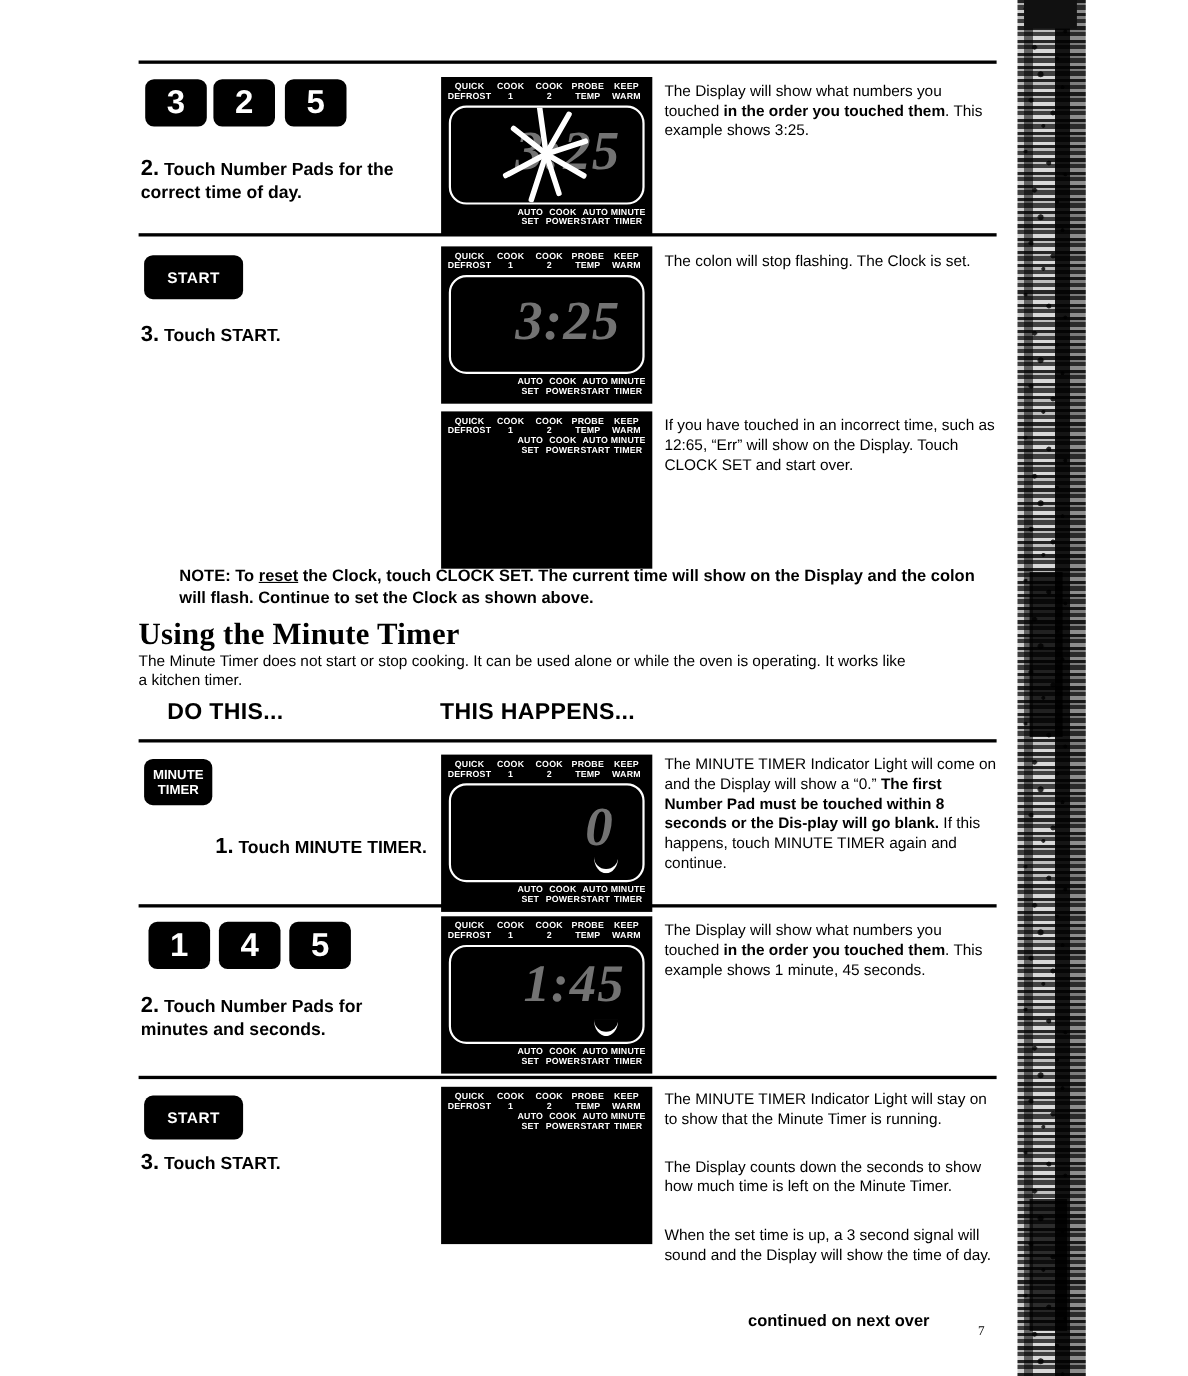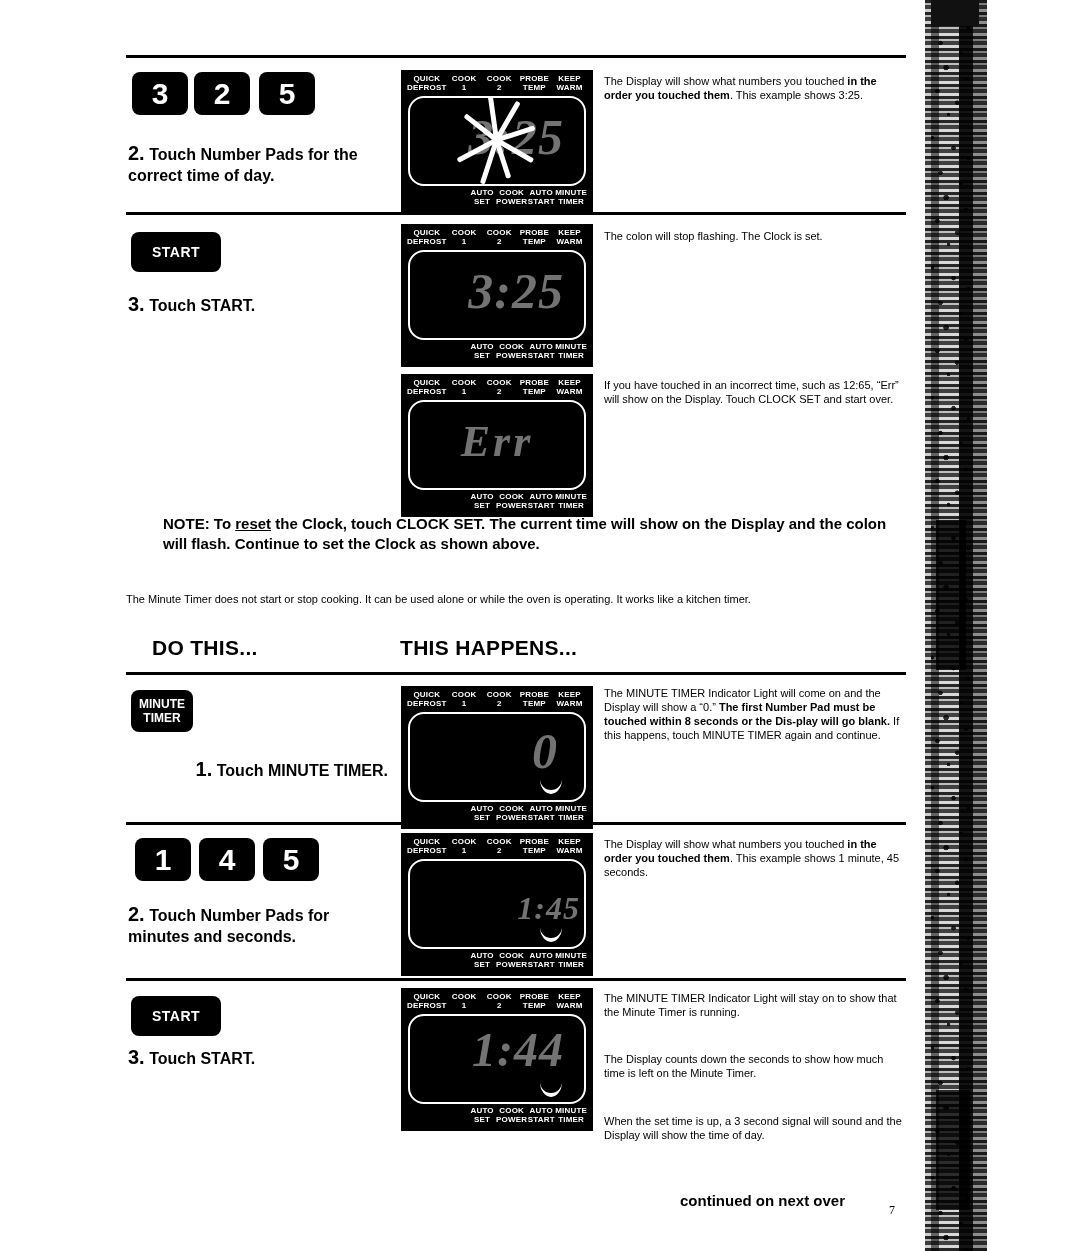--- a/index.html
+++ b/index.html
@@ -63,7 +63,7 @@
      left:50%;top:50%;transform-origin:50% 0;}
 
   
-  .copy{position:absolute;font-size:11px;line-height:1.28;}
+  .copy{position:absolute;font-size:14px;line-height:1.28;}
   .copy b{font-weight:bold;}
 
   .note{position:absolute;font-size:15px;font-weight:bold;line-height:1.32;}

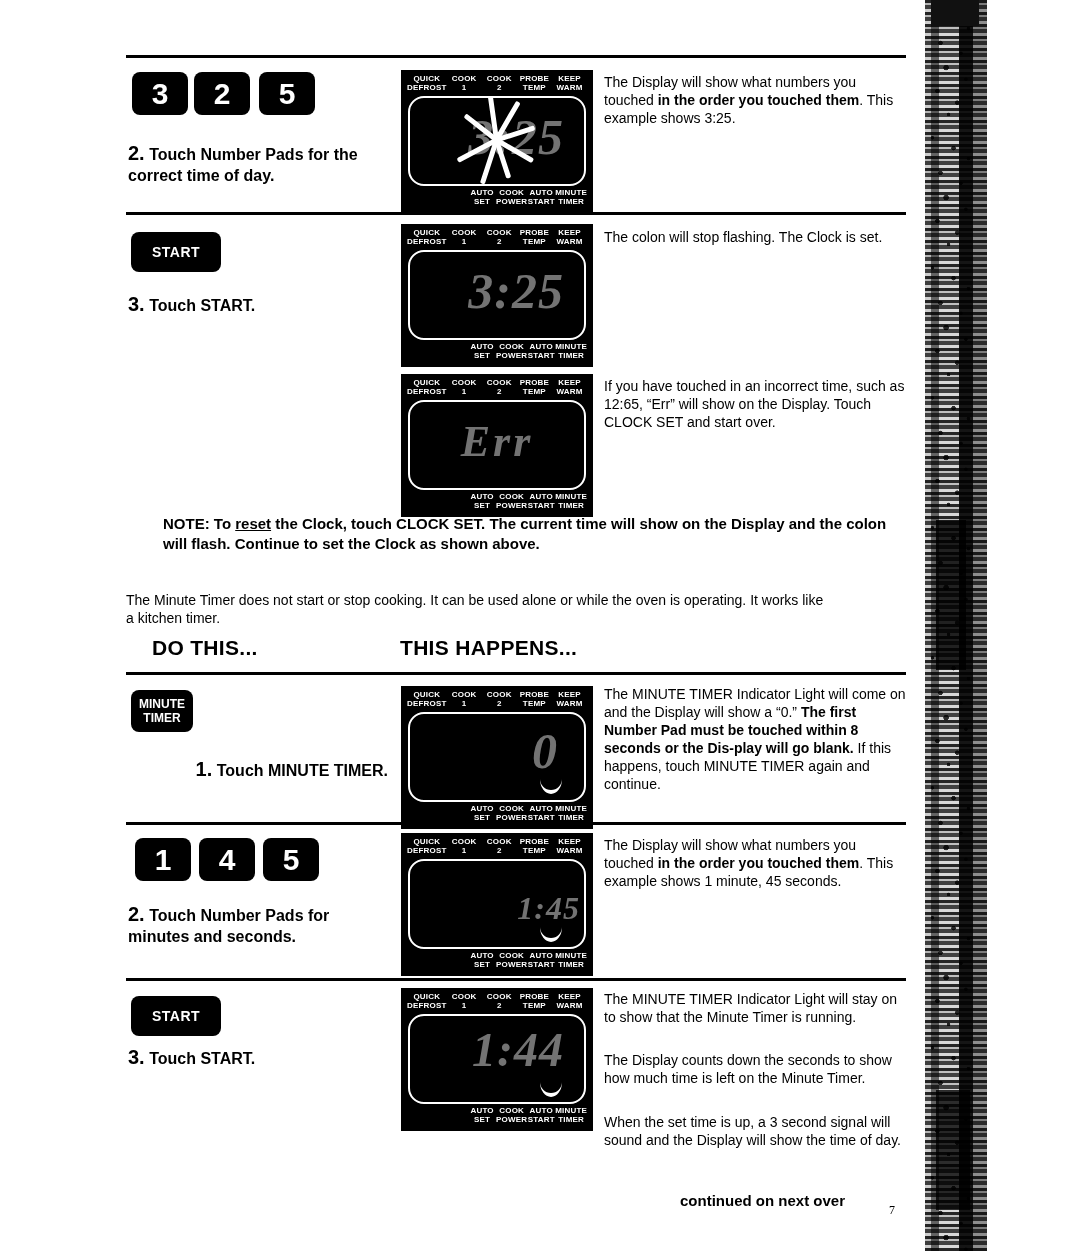--- a/index.html
+++ b/index.html
@@ -170,9 +170,6 @@
       <span>PROBE<br>TEMP</span>
       <span>KEEP<br>WARM</span>
     </div>
-    <div class="screen" style="height:86px;">
-      <div class="seg" style="left:0;right:0;top:14px;text-align:center;font-size:44px;letter-spacing:3px;">Err</div>
-    </div>
     <div class="botlabels" style="padding-left:34%;">
       <span>AUTO<br>SET</span>
       <span>COOK<br>POWER</span>

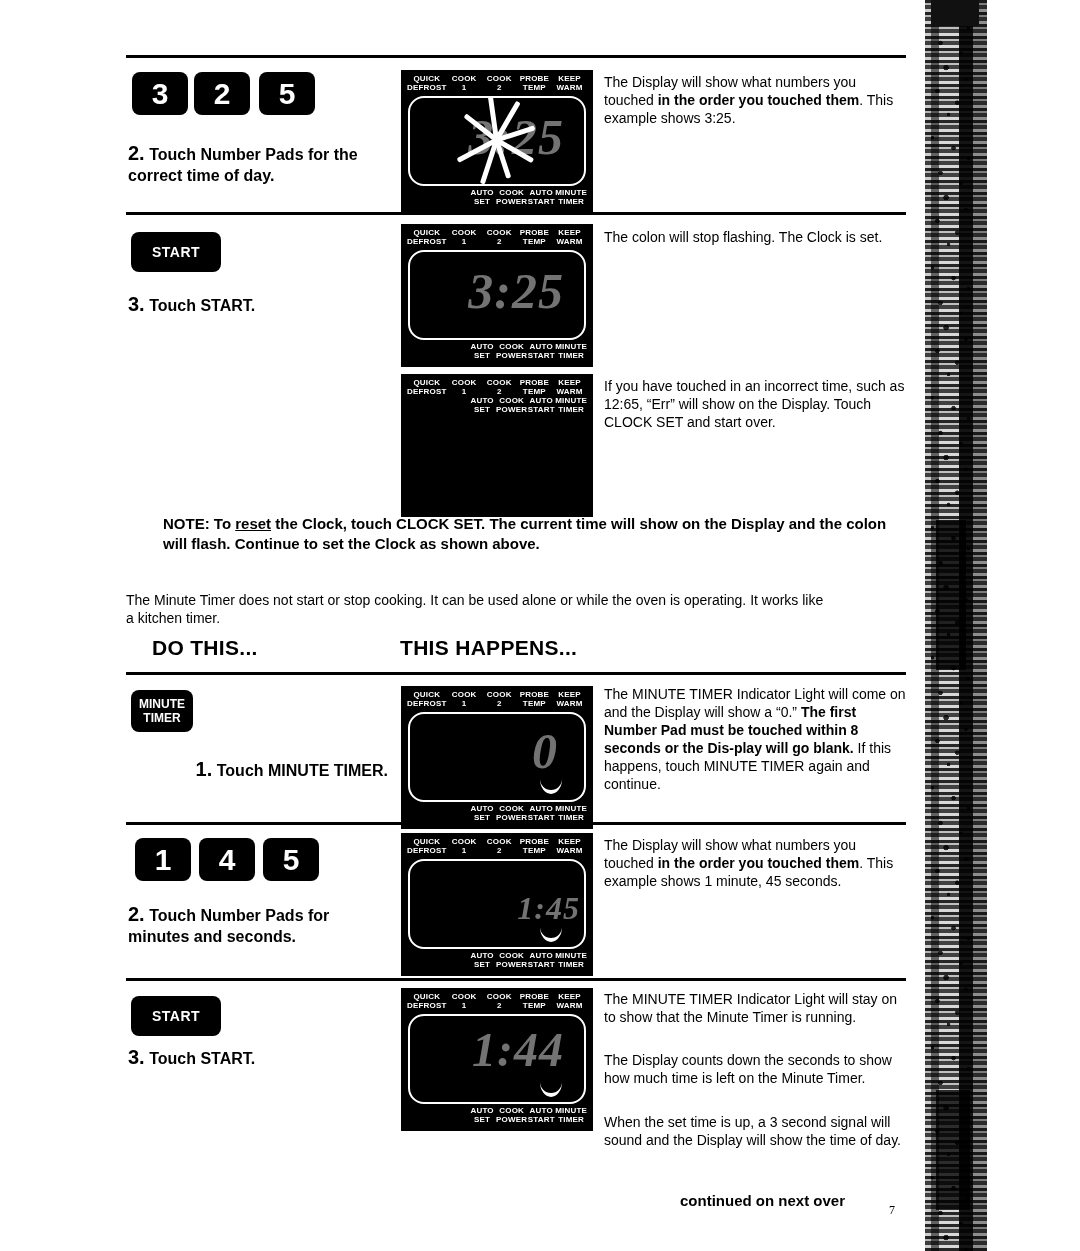--- a/index.html
+++ b/index.html
@@ -182,6 +182,7 @@
 
   <div class="note" style="left:163px;top:514px;width:740px;">NOTE: To <u>reset</u> the Clock, touch CLOCK SET. The current time will show on the Display and the colon will flash. Continue to set the Clock as shown above.</div>
 
+  <h2 class="sec" style="left:126px;top:561px;">Using the Minute Timer</h2>
 
   <div class="copy" style="left:126px;top:592px;width:700px;">The Minute Timer does not start or stop cooking. It can be used alone or while the oven is operating. It works like a kitchen timer.</div>
 

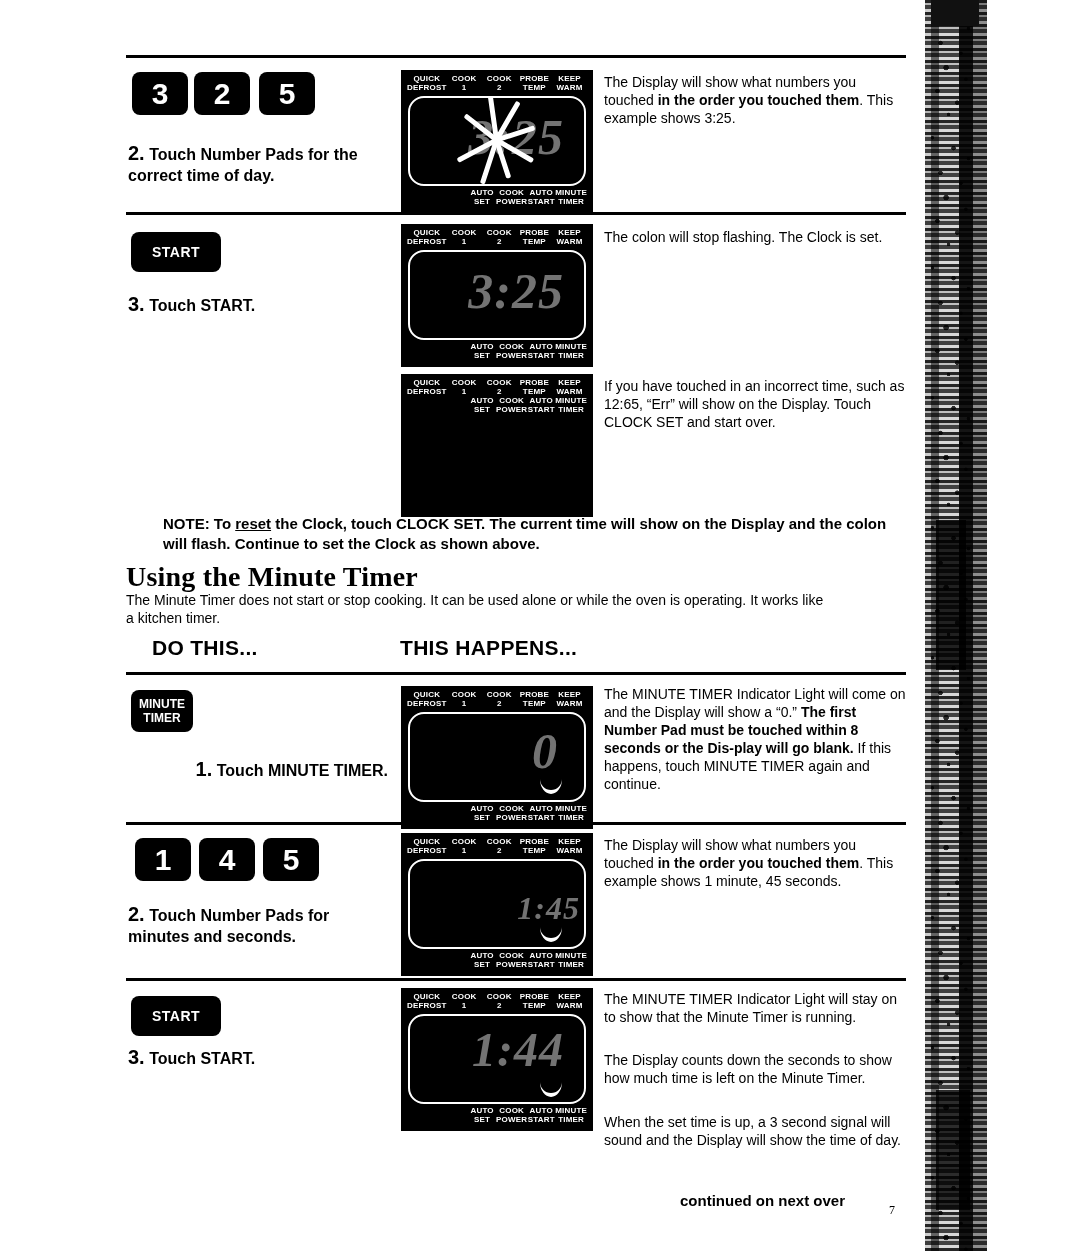--- a/index.html
+++ b/index.html
@@ -239,7 +239,7 @@
       <span>KEEP<br>WARM</span>
     </div>
     <div class="screen" style="height:86px;">
-      <div class="seg" style="right:4px;top:6px;font-size:32px;margin-top:23px;">1:45</div>
+      <div class="seg" style="right:16px;top:6px;font-size:48px;">1:45</div>
       <div class="mtlight" style="right:22px;bottom:5px;"></div>
     </div>
     <div class="botlabels" style="padding-left:34%;">

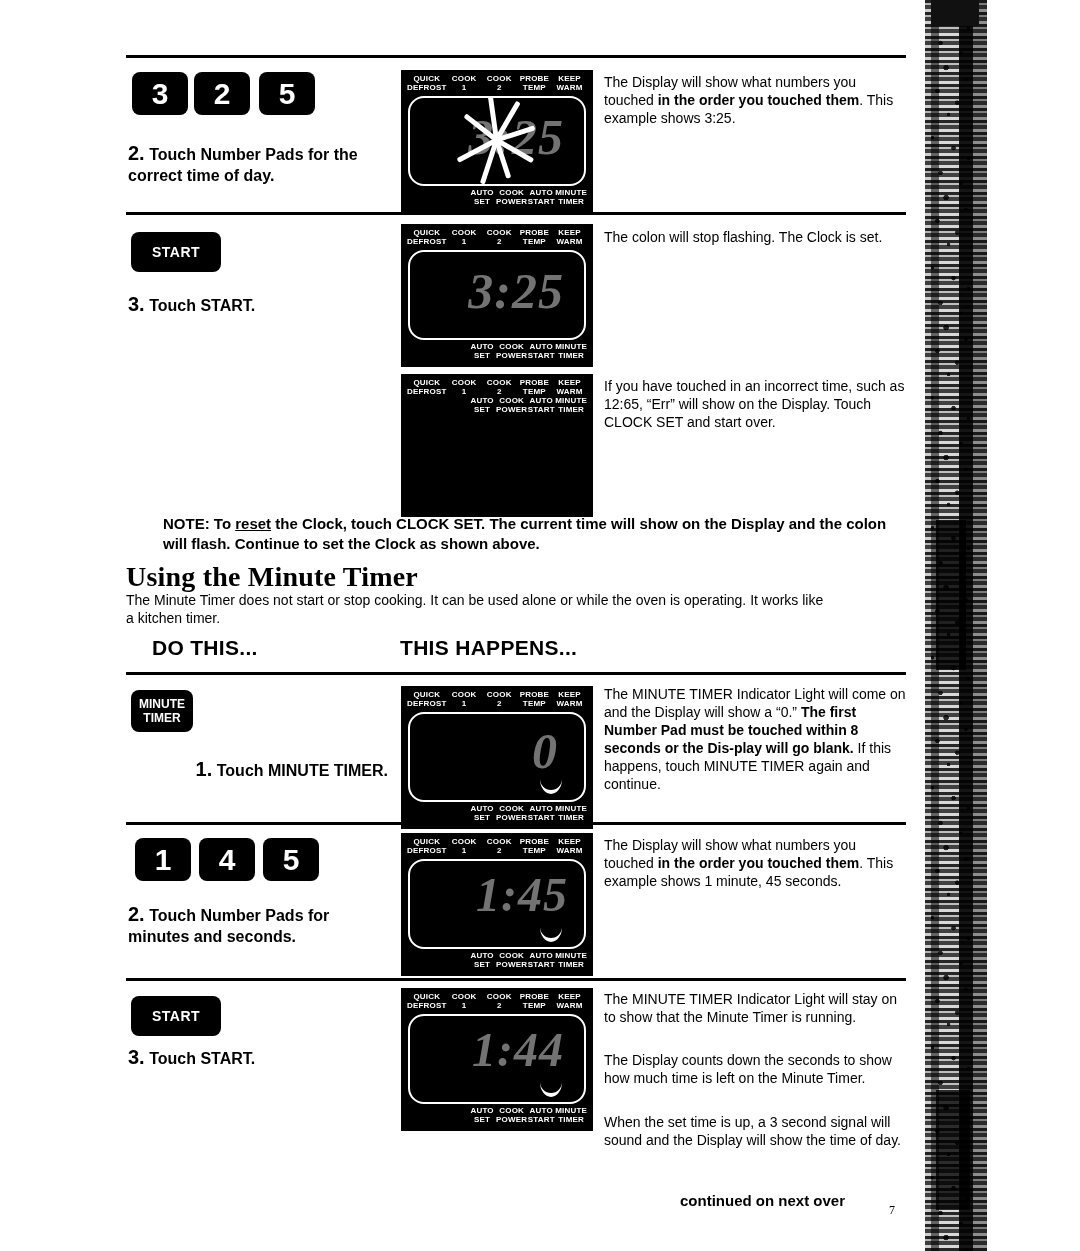--- a/index.html
+++ b/index.html
@@ -267,10 +267,6 @@
       <span>PROBE<br>TEMP</span>
       <span>KEEP<br>WARM</span>
     </div>
-    <div class="screen" style="height:86px;">
-      <div class="seg" style="right:20px;top:6px;font-size:48px;">1:44</div>
-      <div class="mtlight" style="right:22px;bottom:5px;"></div>
-    </div>
     <div class="botlabels" style="padding-left:34%;">
       <span>AUTO<br>SET</span>
       <span>COOK<br>POWER</span>

